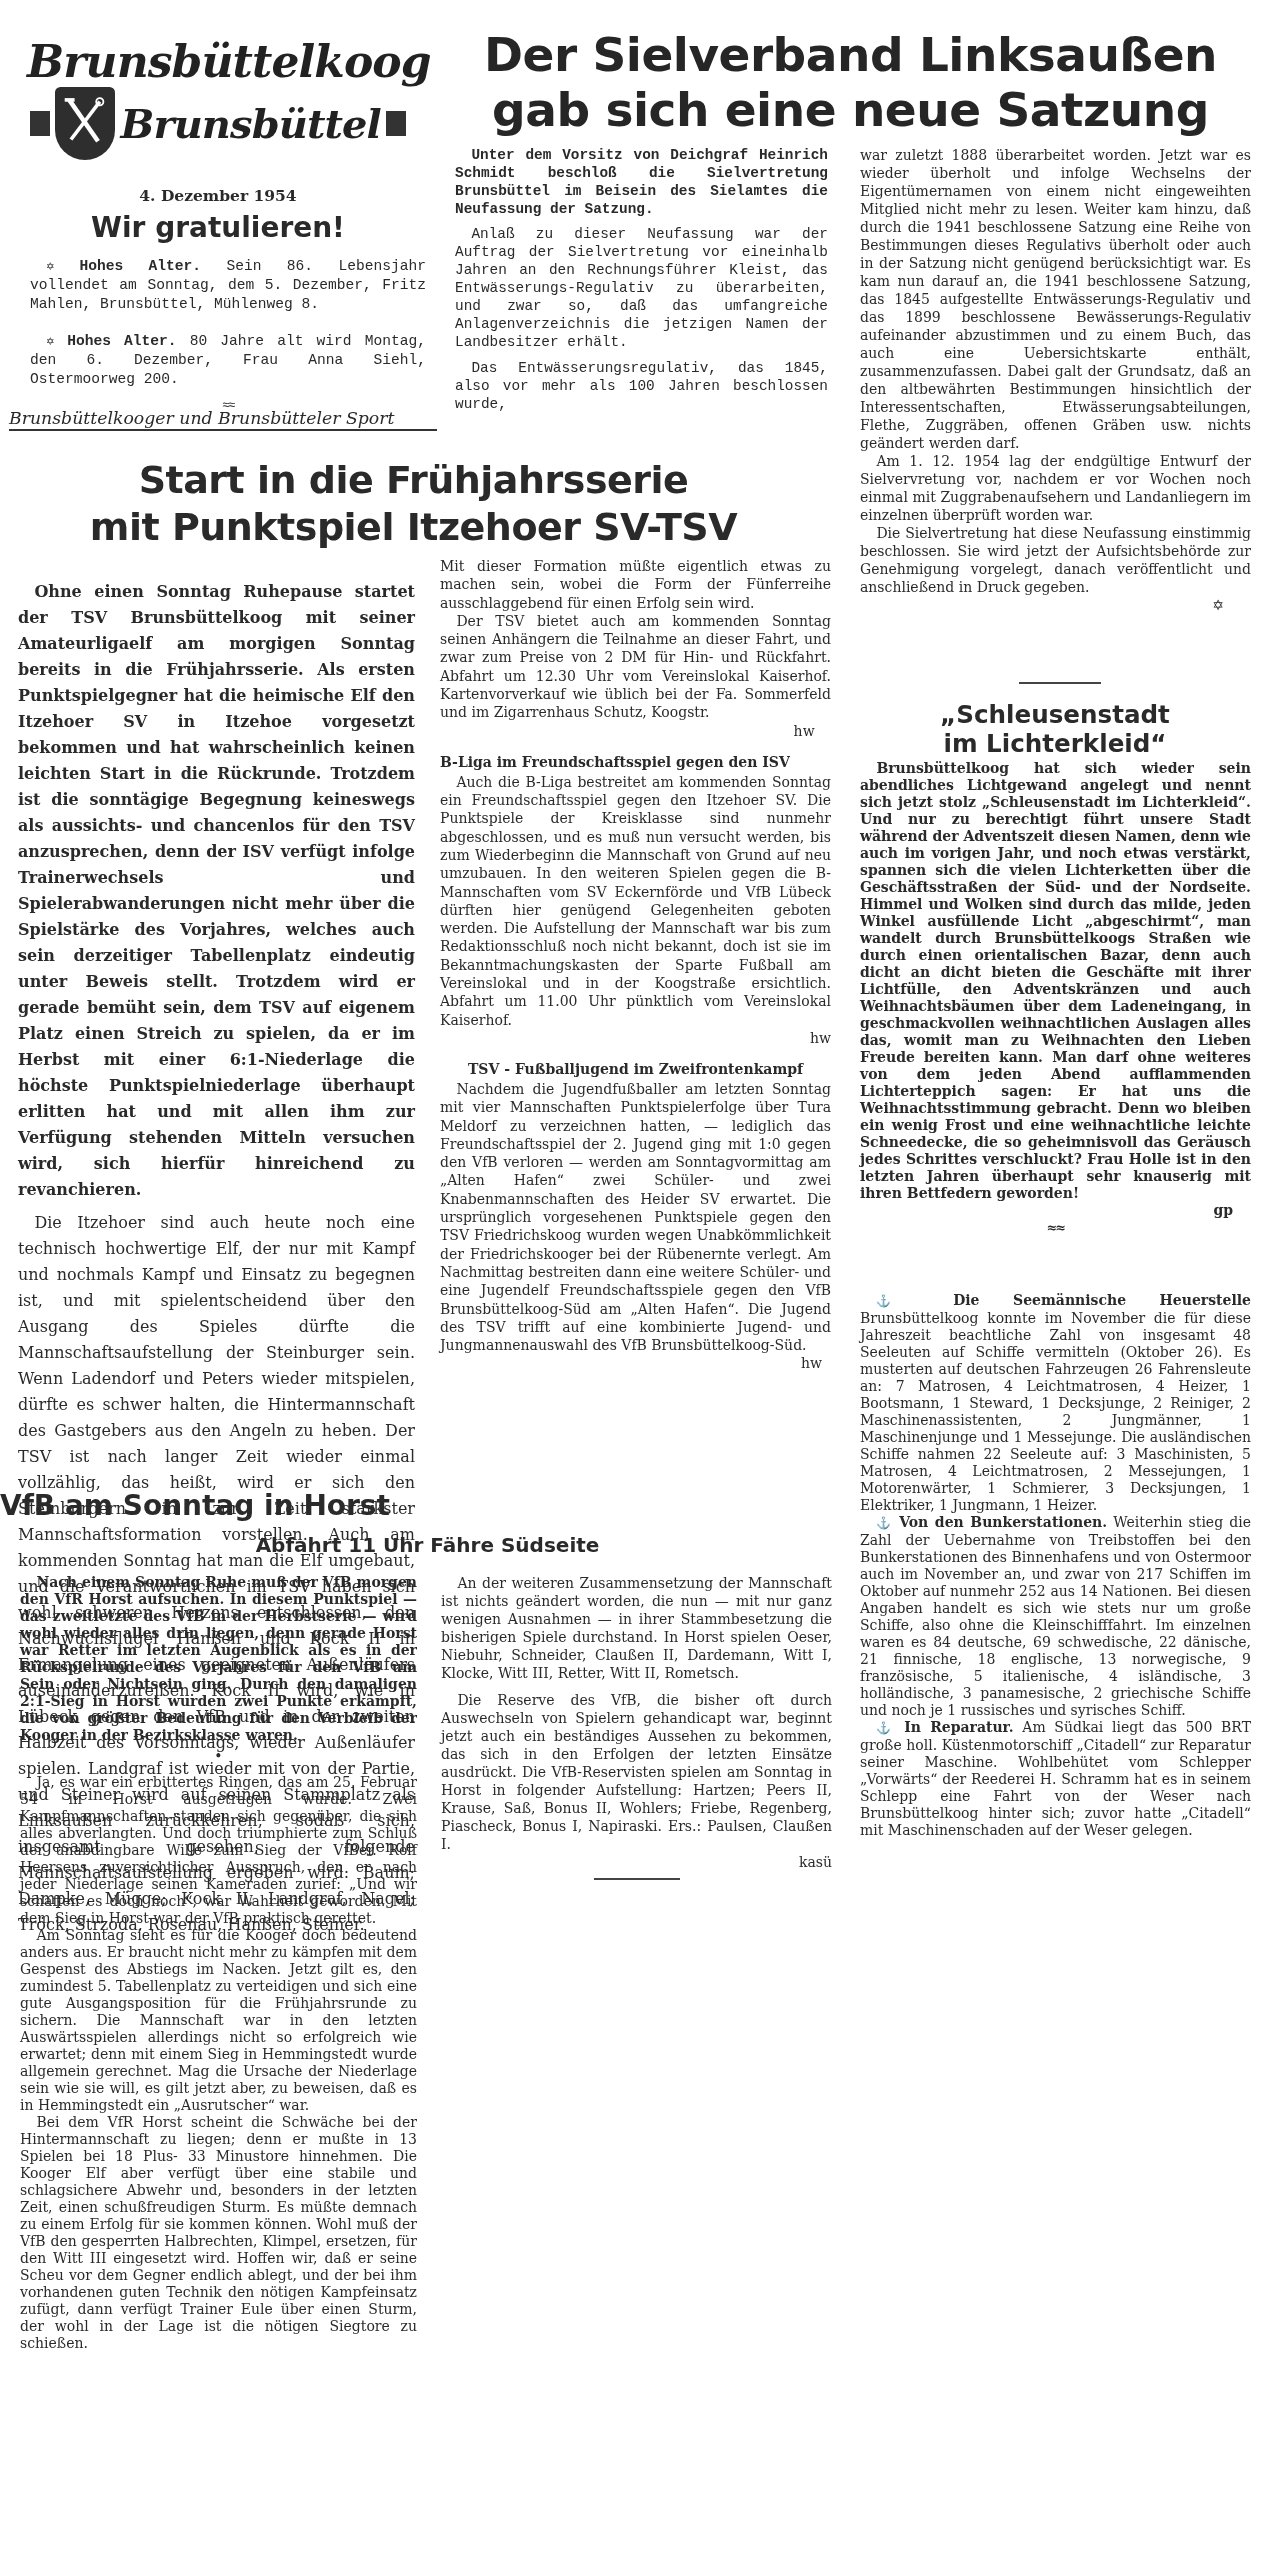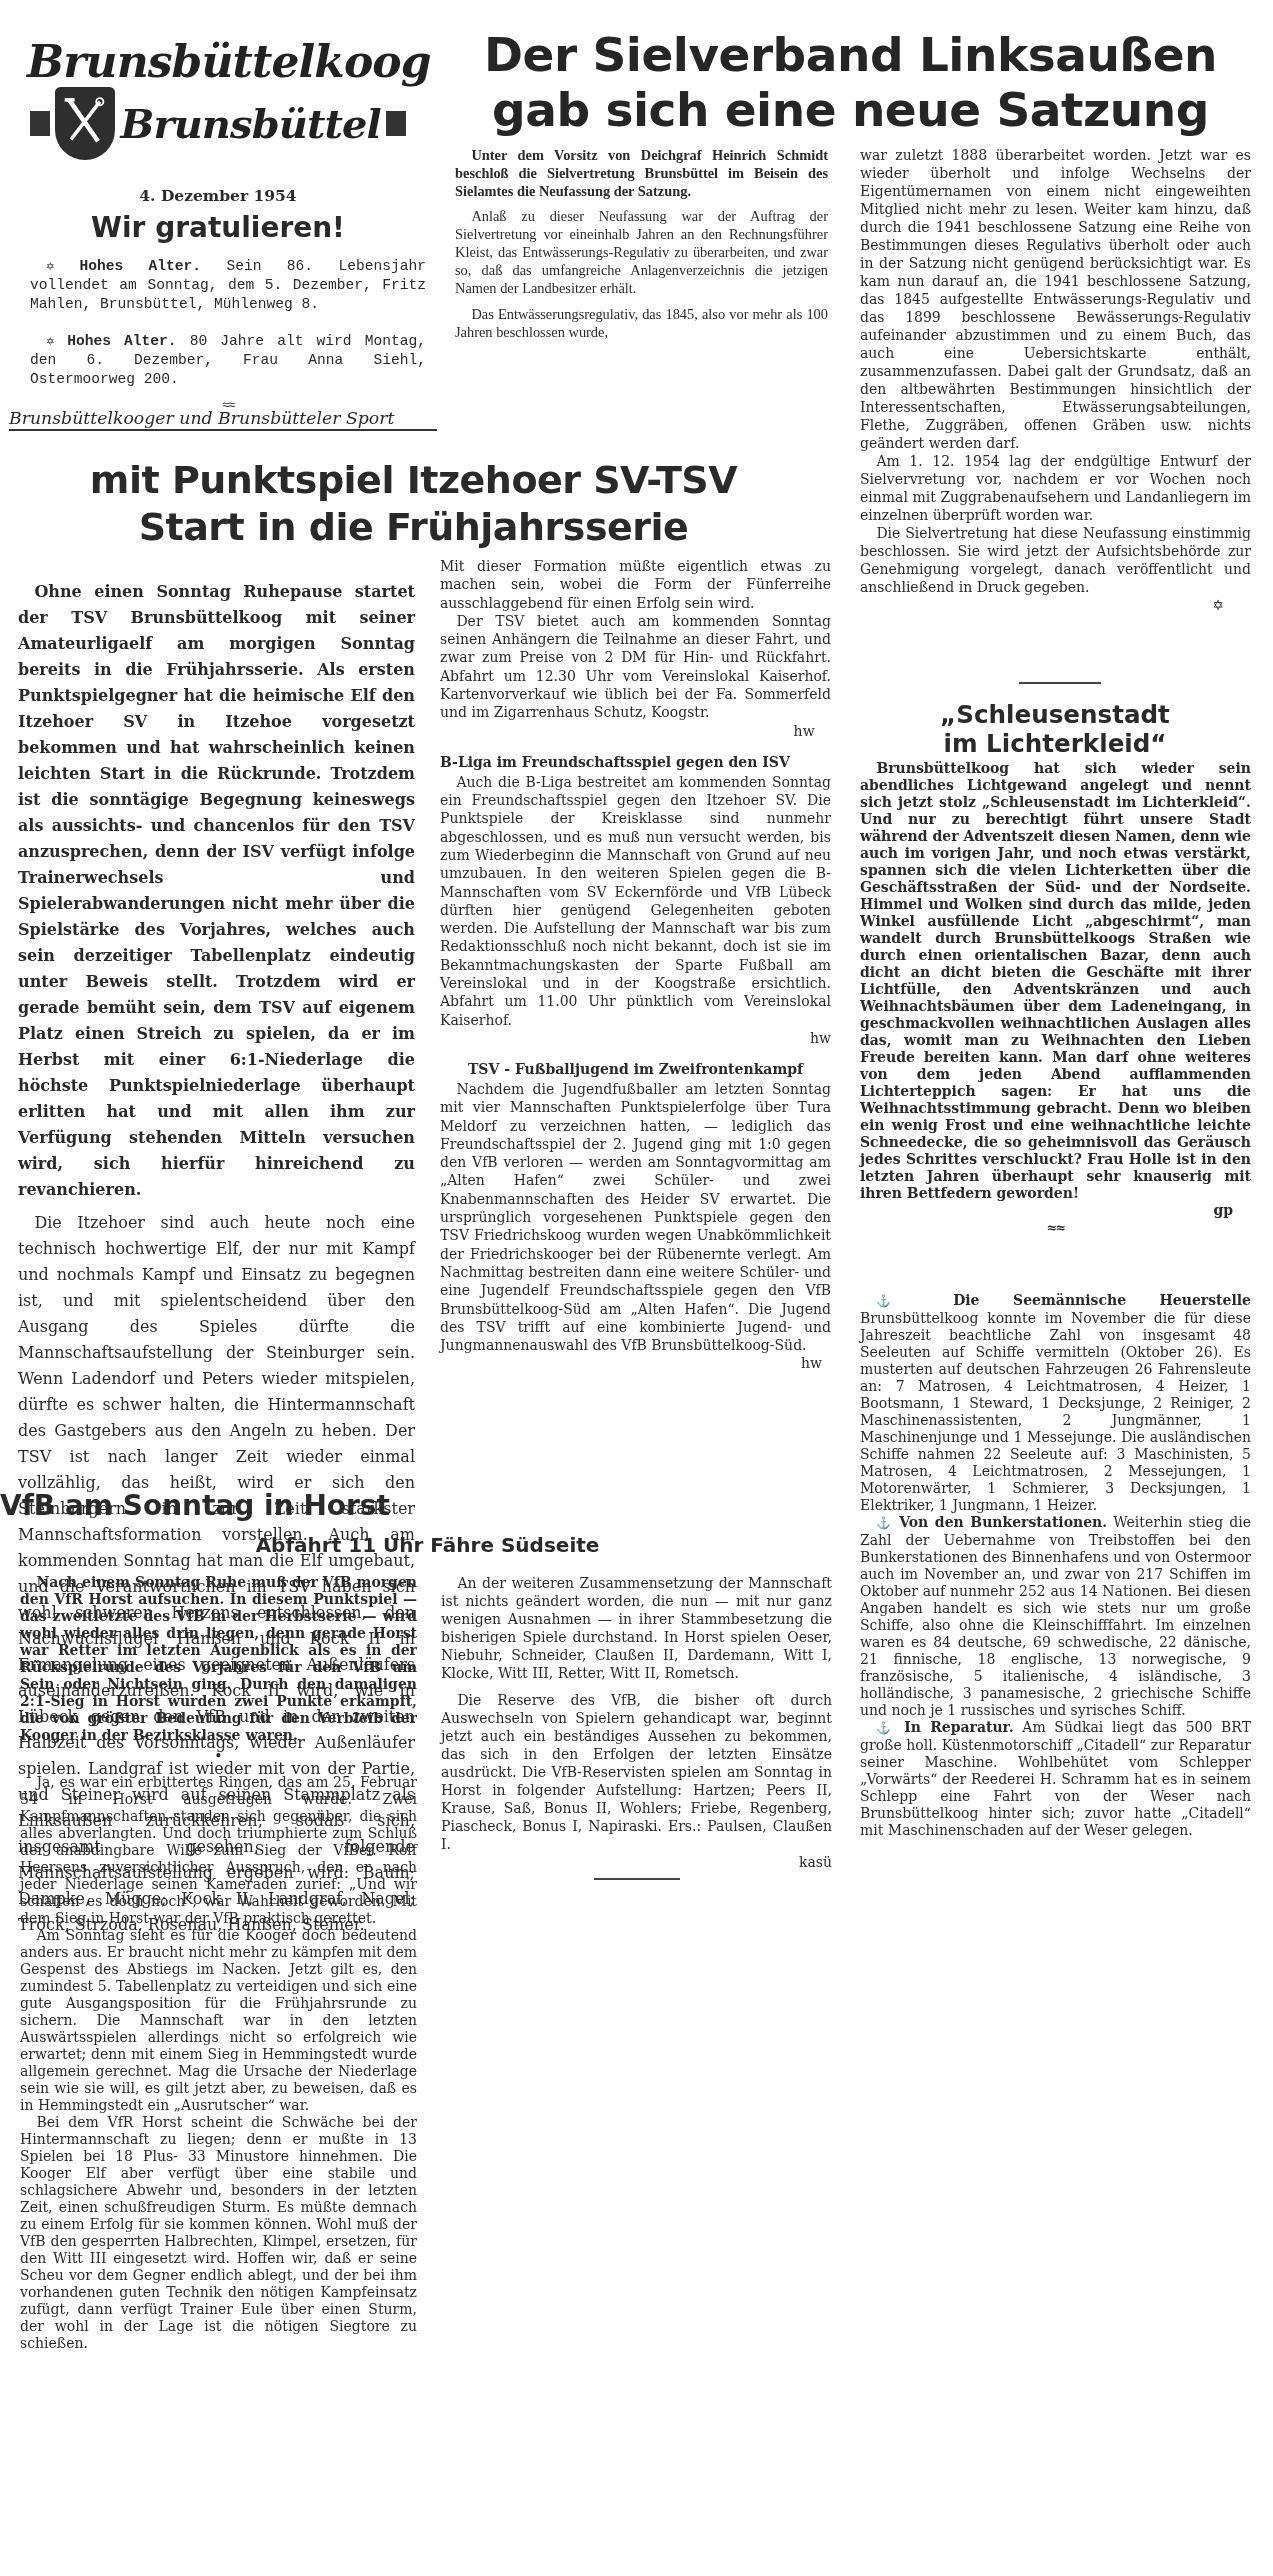--- a/index.html
+++ b/index.html
@@ -63,7 +63,7 @@
   <div>Der Sielverband Linksaußen</div>
   <div>gab sich eine neue Satzung</div>
 </div>
-<div class="abs col" style="left:455px; top:146px; width:373px; font-family:Liberation Serif, serif; font-size:14.4px; line-height:18px;">
+<div class="abs col" style="left:455px; top:146px; width:373px; font-family:Liberation Mono, monospace; font-size:14.4px; line-height:18px;">
   <p class="bold" style="text-indent:16.4px;">Unter dem Vorsitz von Deichgraf Heinrich Schmidt beschloß die Sielvertretung Brunsbüttel im Beisein des Sielamtes die Neufassung der Satzung.</p>
   <p style="margin-top:7.3px;">Anlaß zu dieser Neufassung war der Auftrag der Sielvertretung vor eineinhalb Jahren an den Rechnungsführer Kleist, das Entwässerungs-Regulativ zu überarbeiten, und zwar so, daß das umfangreiche Anlagenverzeichnis die jetzigen Namen der Landbesitzer erhält.</p>
   <p style="margin-top:7.3px;">Das Entwässerungsregulativ, das 1845, also vor mehr als 100 Jahren beschlossen wurde,</p>

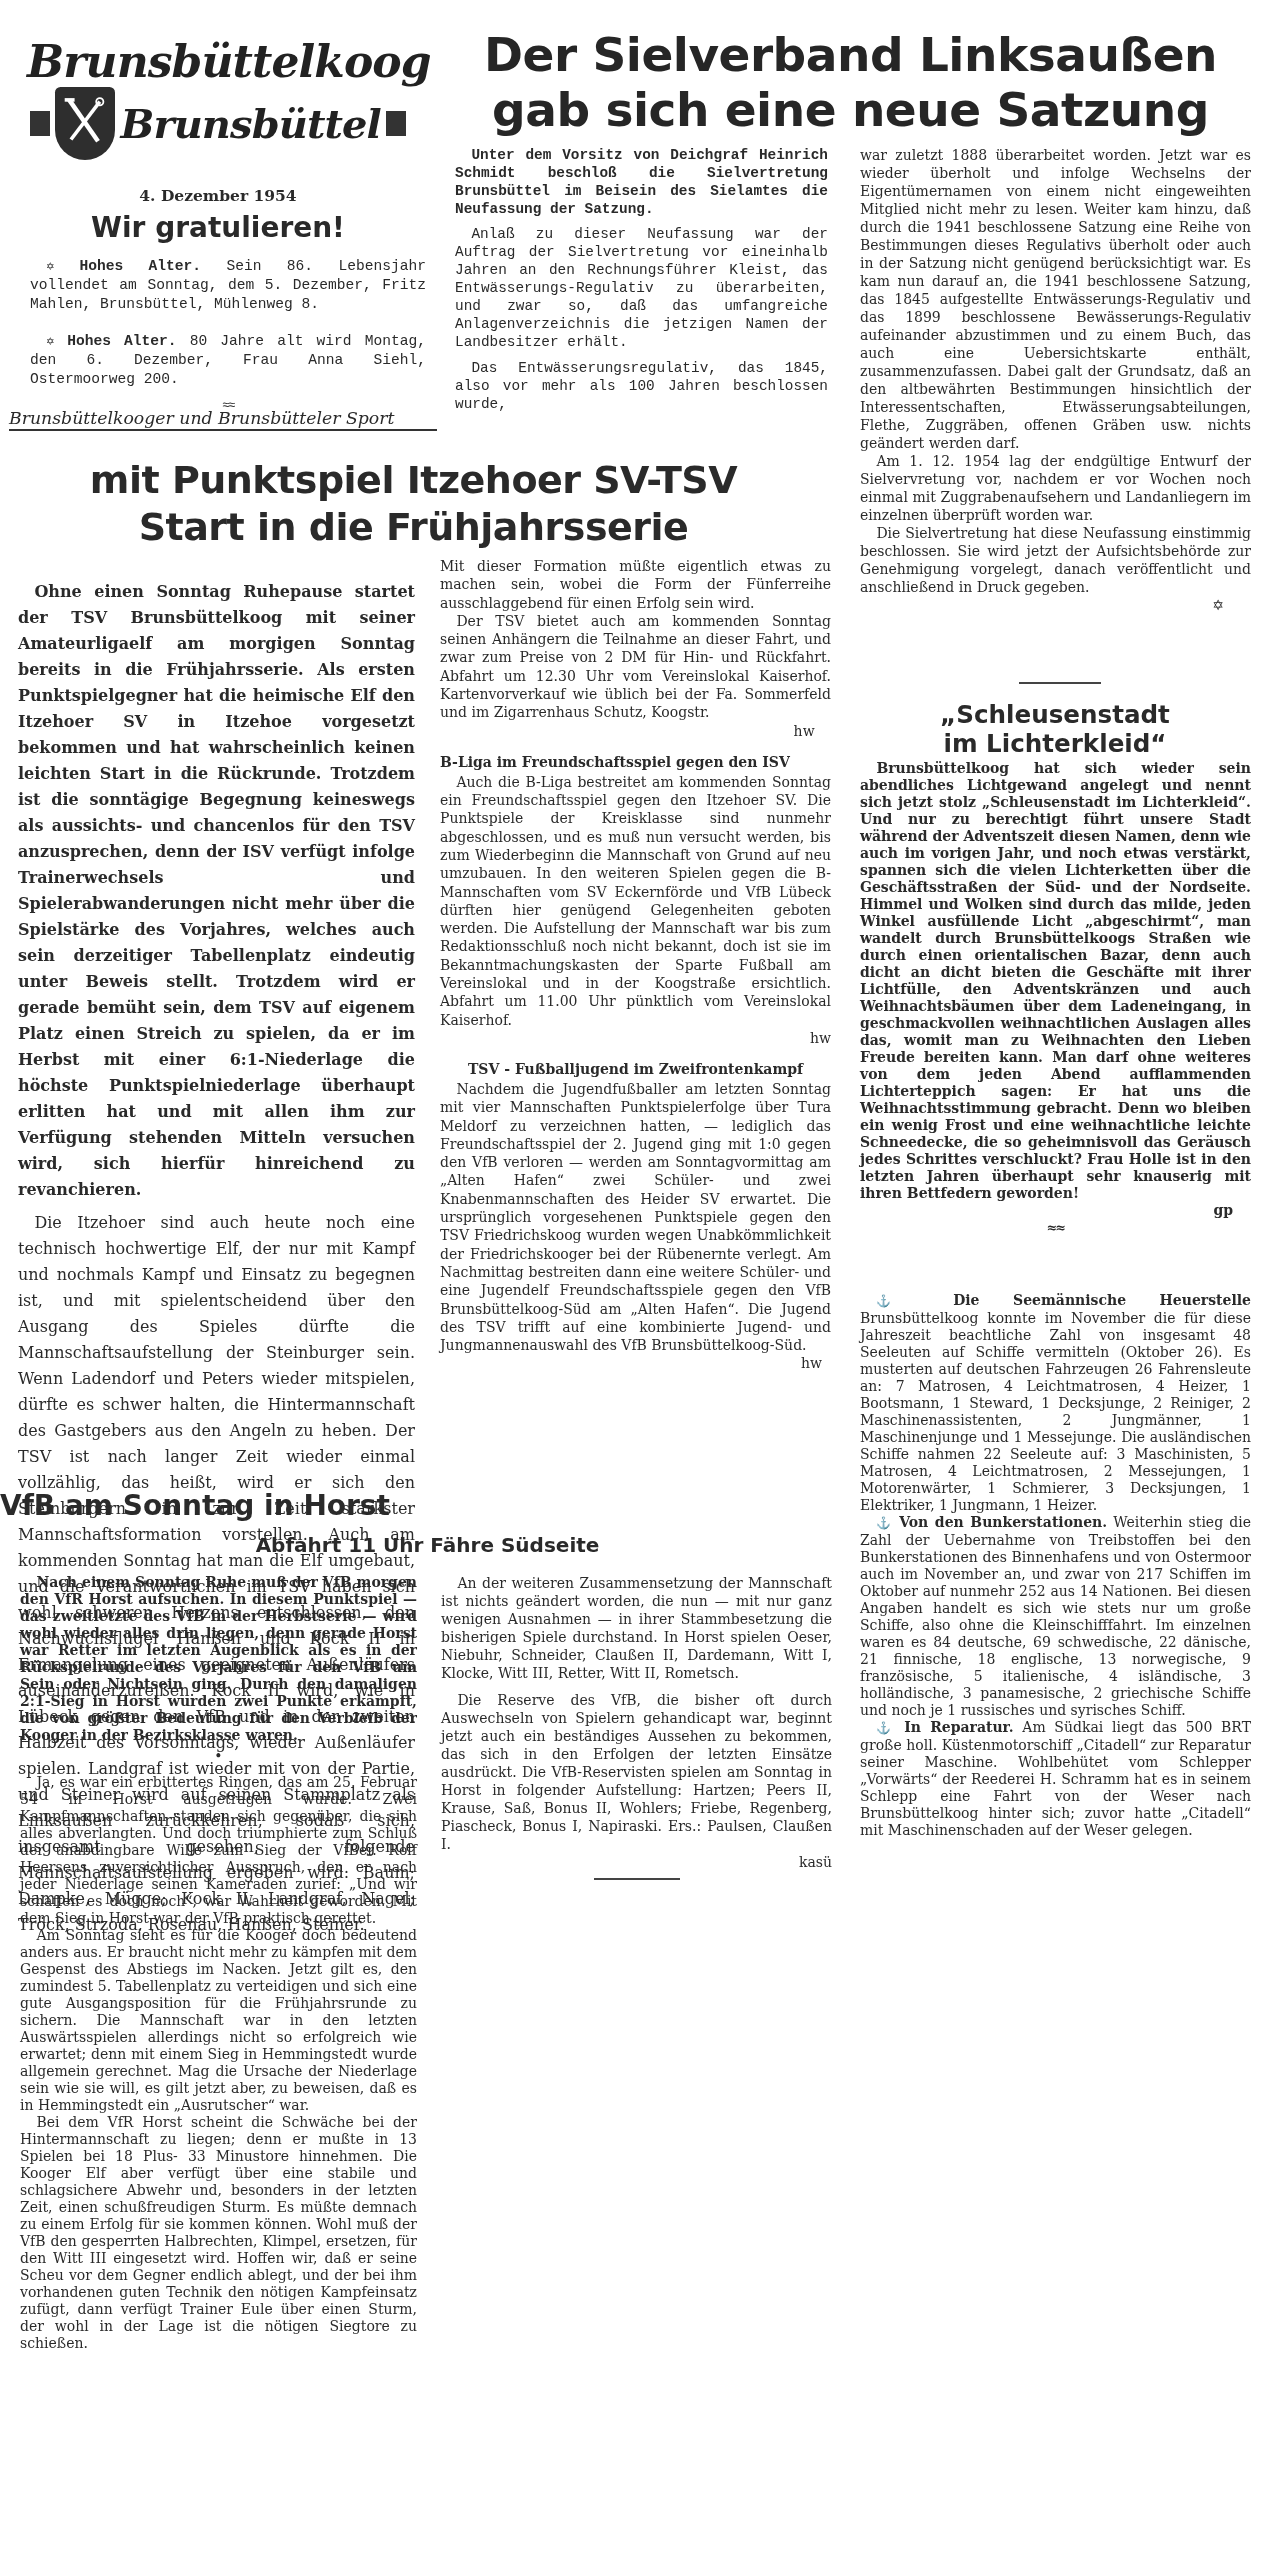--- a/index.html
+++ b/index.html
@@ -77,8 +77,8 @@
 
 <div class="abs sport-section">Brunsbüttelkooger und Brunsbütteler Sport</div>
 <div class="abs sport-head">
+  <div>Start in die Frühjahrsserie</div>
   <div>mit Punktspiel Itzehoer SV-TSV</div>
-  <div>Start in die Frühjahrsserie</div>
 </div>
 
 <div class="abs col" style="left:18px; top:557px; width:397px; font-size:16px; line-height:26px;margin-top:22px;">

